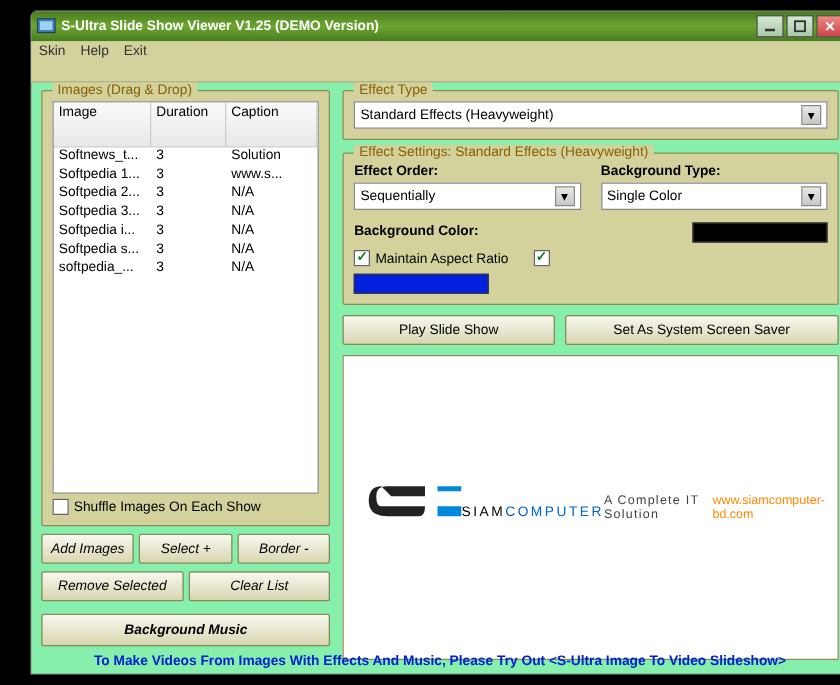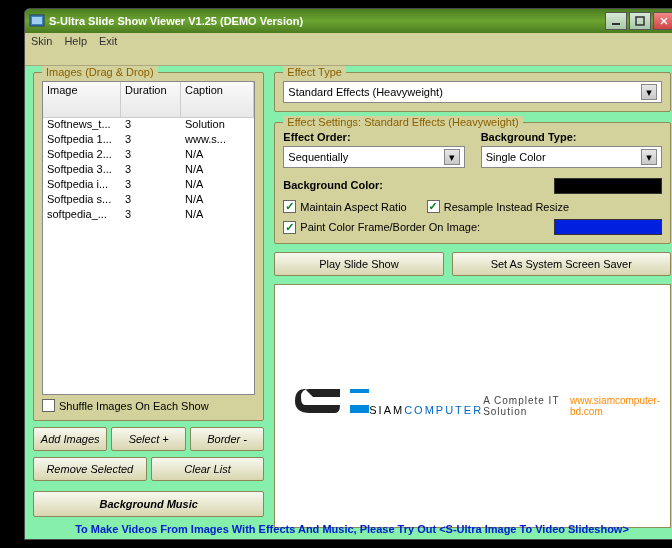--- a/index.html
+++ b/index.html
@@ -196,7 +196,6 @@
             </span>
             <span class="inline-check">
               <span class="checkbox checked"></span>
-              <span>Resample Instead Resize</span>
             </span>
           </div>
           <div style="display:flex;align-items:center;justify-content:space-between;margin-top:6px;">

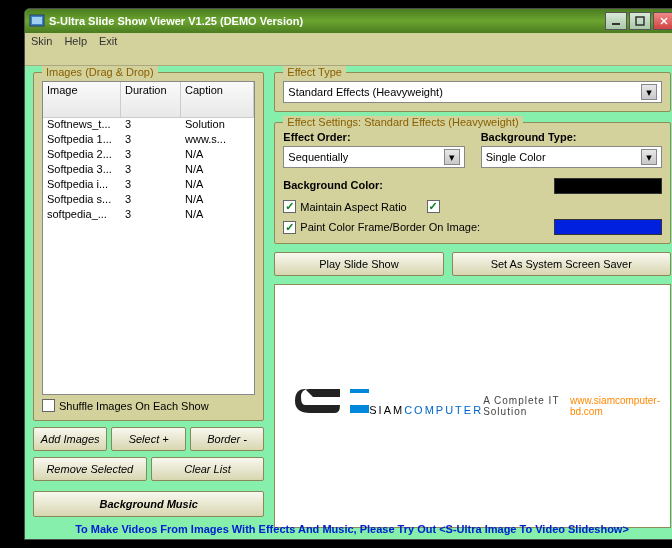--- a/index.html
+++ b/index.html
@@ -199,10 +199,6 @@
             </span>
           </div>
           <div style="display:flex;align-items:center;justify-content:space-between;margin-top:6px;">
-            <span class="inline-check">
-              <span class="checkbox checked"></span>
-              <span>Paint Color Frame/Border On Image:</span>
-            </span>
             <span class="swatch swatch-blue"></span>
           </div>
         </div>

